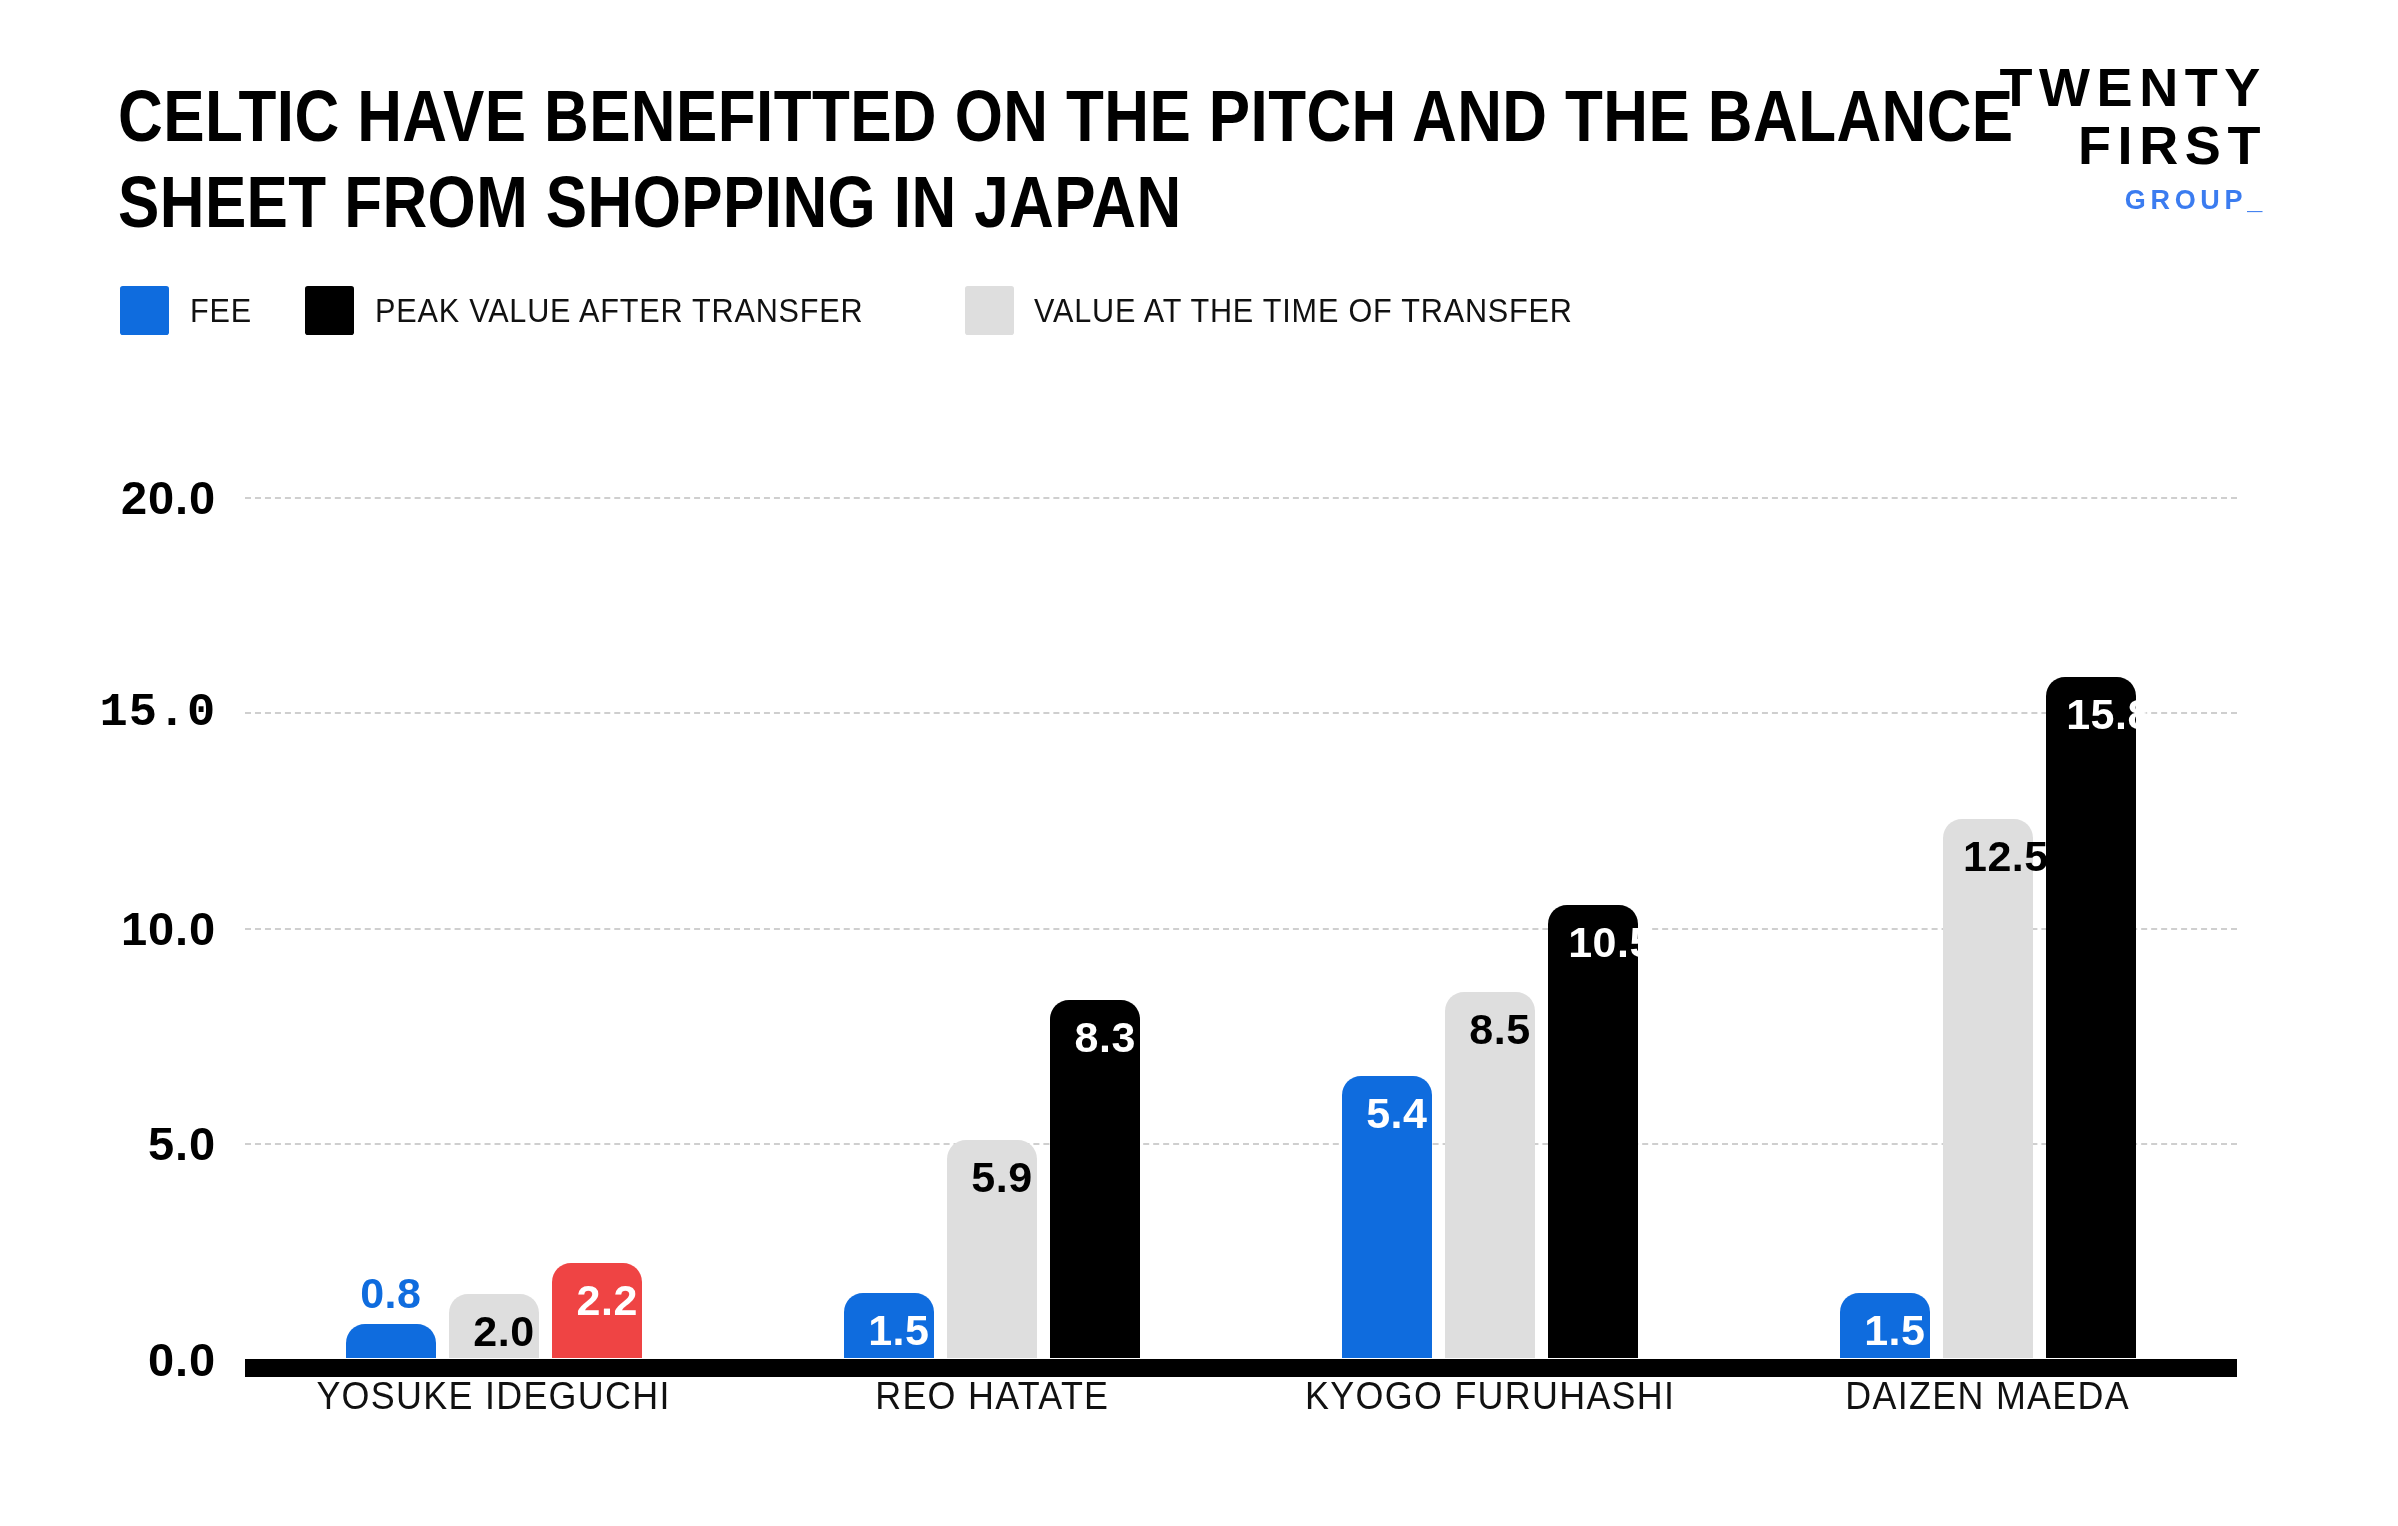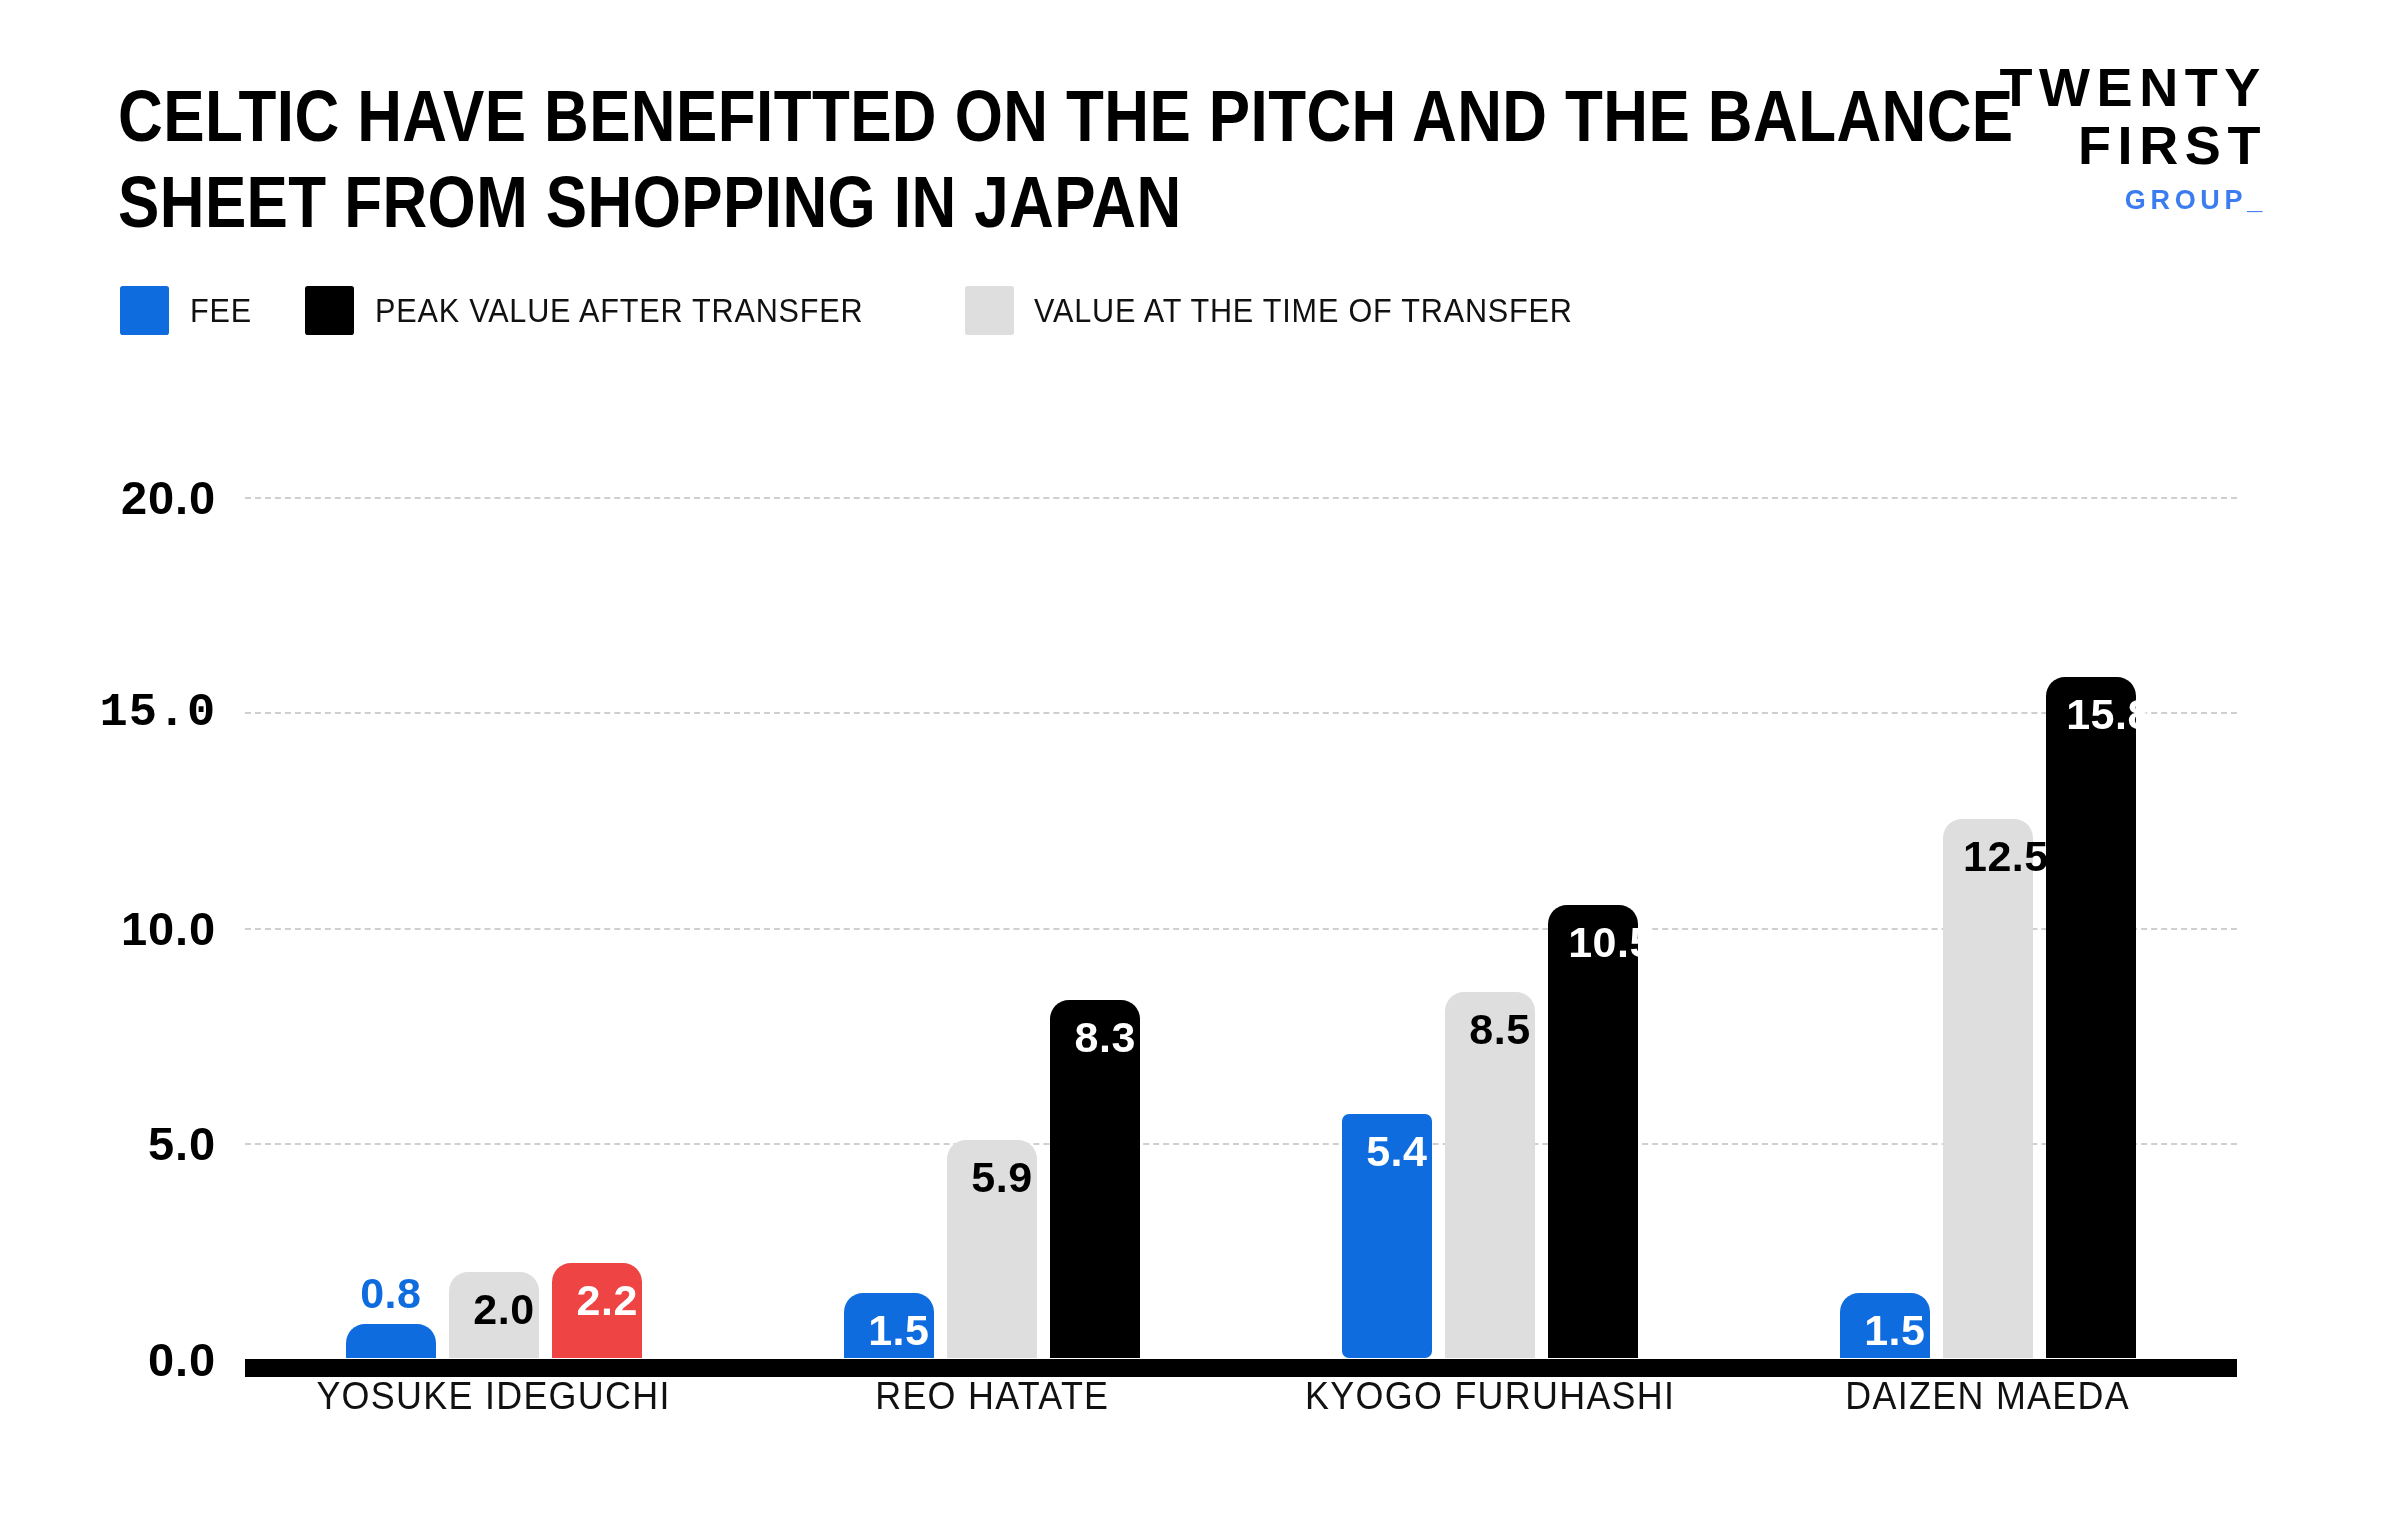--- a/index.html
+++ b/index.html
@@ -306,7 +306,7 @@
       <div class="group">
         <div class="bars">
           <div class="bar-wrap">
-            <div class="bar" style="height: 244px; background: rgb(15, 108, 222); border-radius: 7px;">
+            <div class="bar" style="height: 282px; background: rgb(15, 108, 222);">
               <div class="bar-value-in" style="color: rgb(255, 255, 255);">5.4</div>
             </div>
           </div>

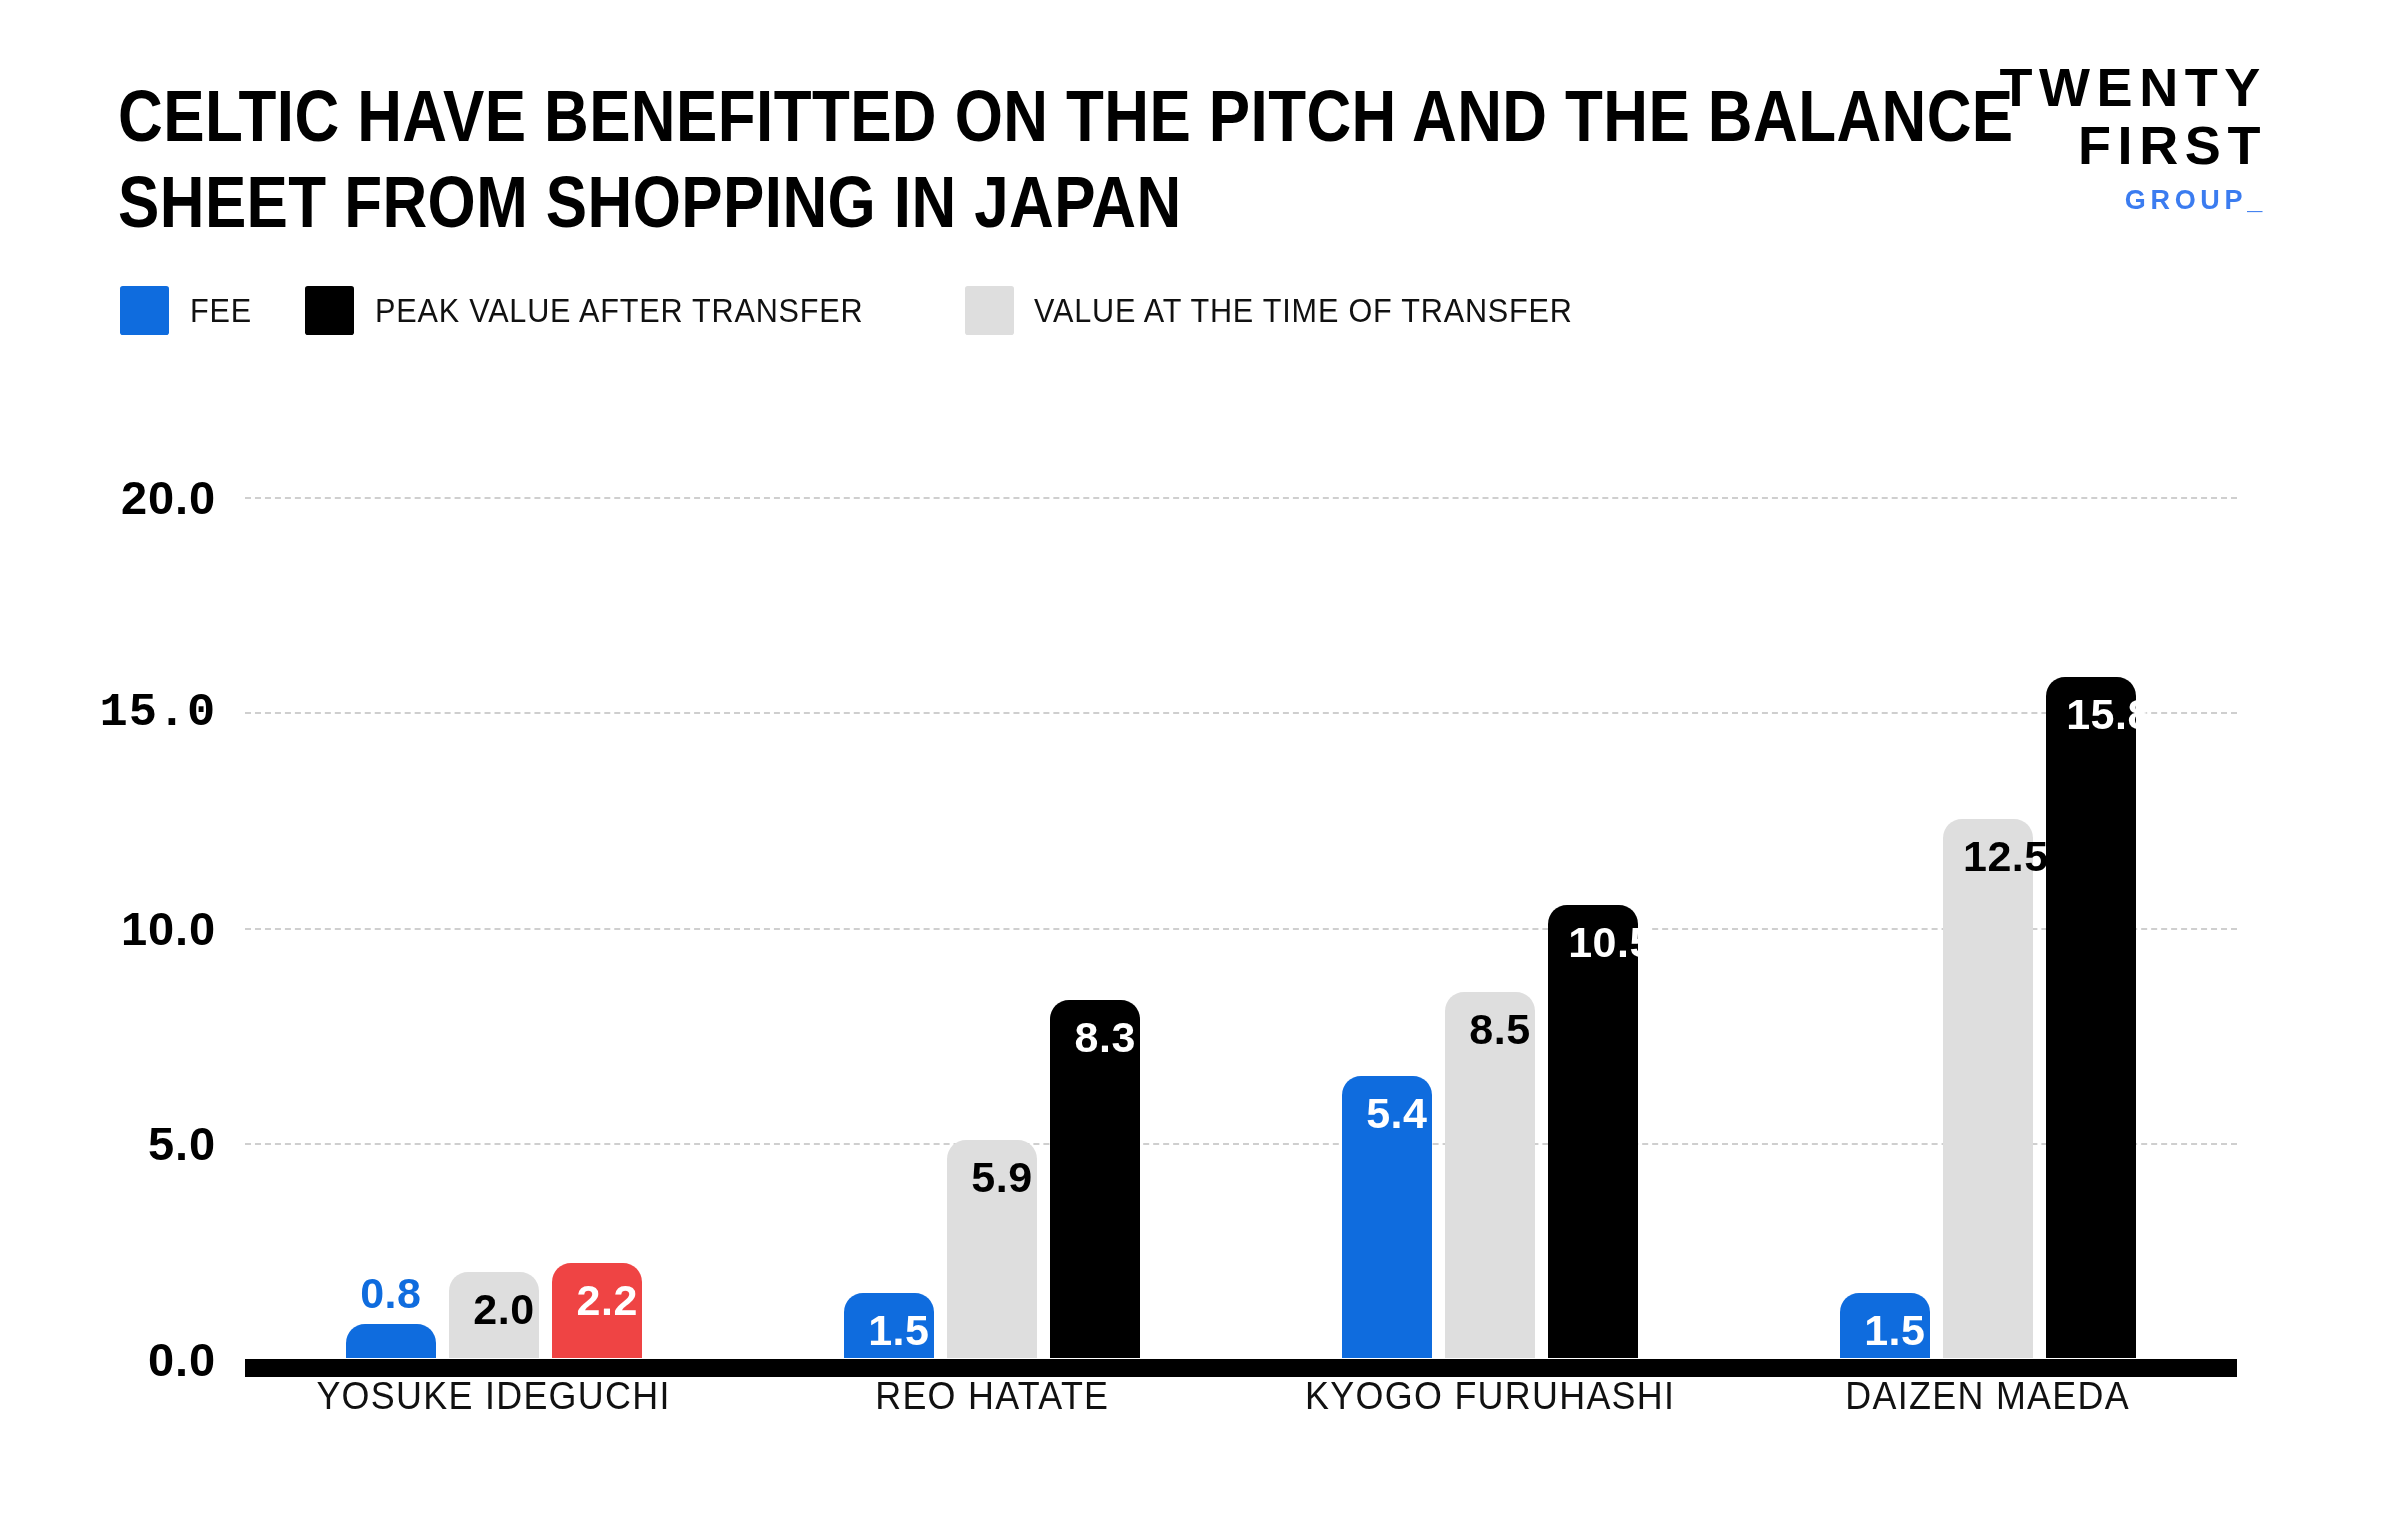--- a/index.html
+++ b/index.html
@@ -271,7 +271,7 @@
             </div>
           </div>
           <div class="bar-wrap">
-            <div class="bar" style="height: 86px; background: rgb(222, 222, 222);">
+            <div class="bar" style="height: 64px; background: rgb(222, 222, 222);">
               <div class="bar-value-in" style="color: rgb(0, 0, 0);">2.0</div>
             </div>
           </div>

